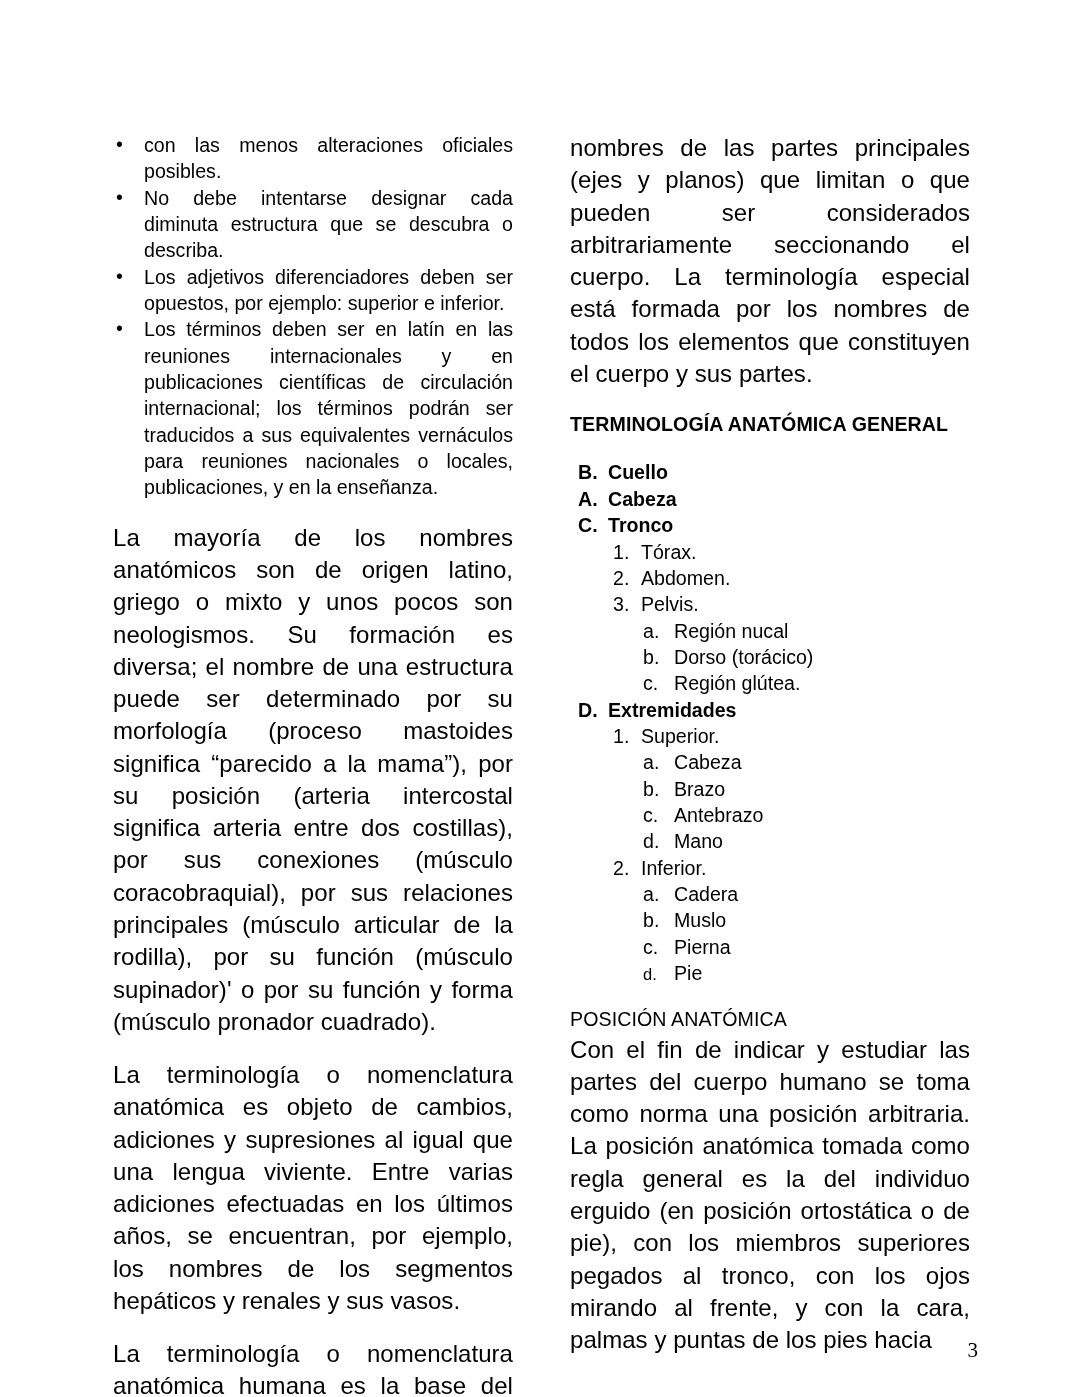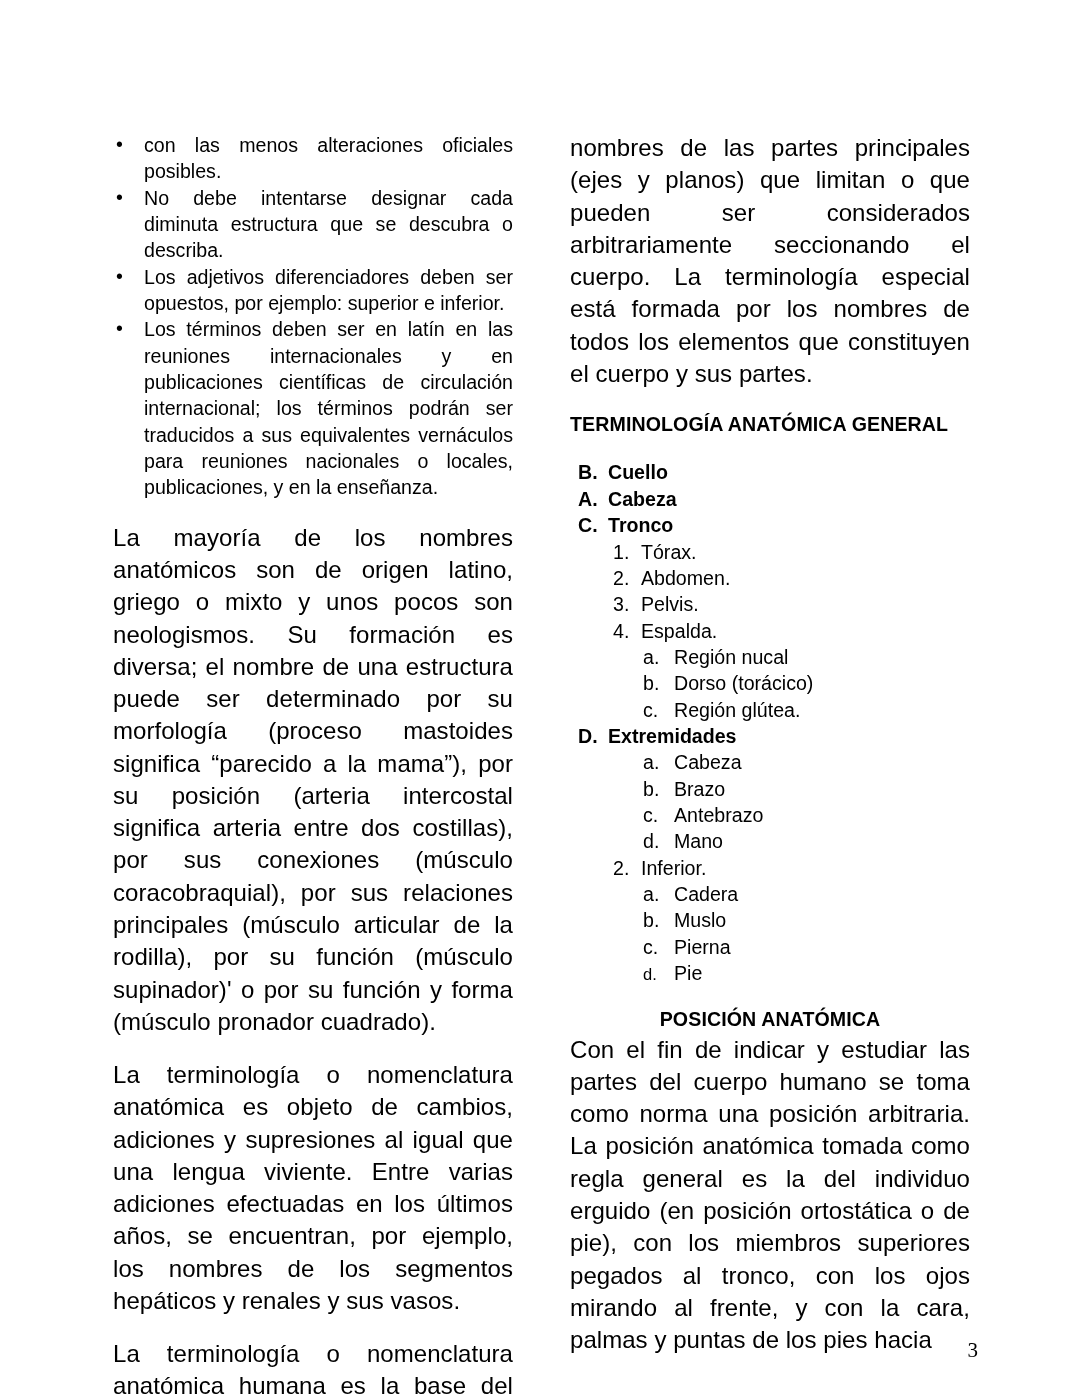--- a/index.html
+++ b/index.html
@@ -186,9 +186,6 @@
           <span class="marker">3.</span><span class="label">Pelvis.</span>
         </div>
 
-        <div class="outline-item lvl2">
-          <span class="marker">4.</span><span class="label">Espalda.</span>
-        </div>
 
         <div class="outline-item lvl3">
           <span class="marker">a.</span><span class="label">Región nucal</span>

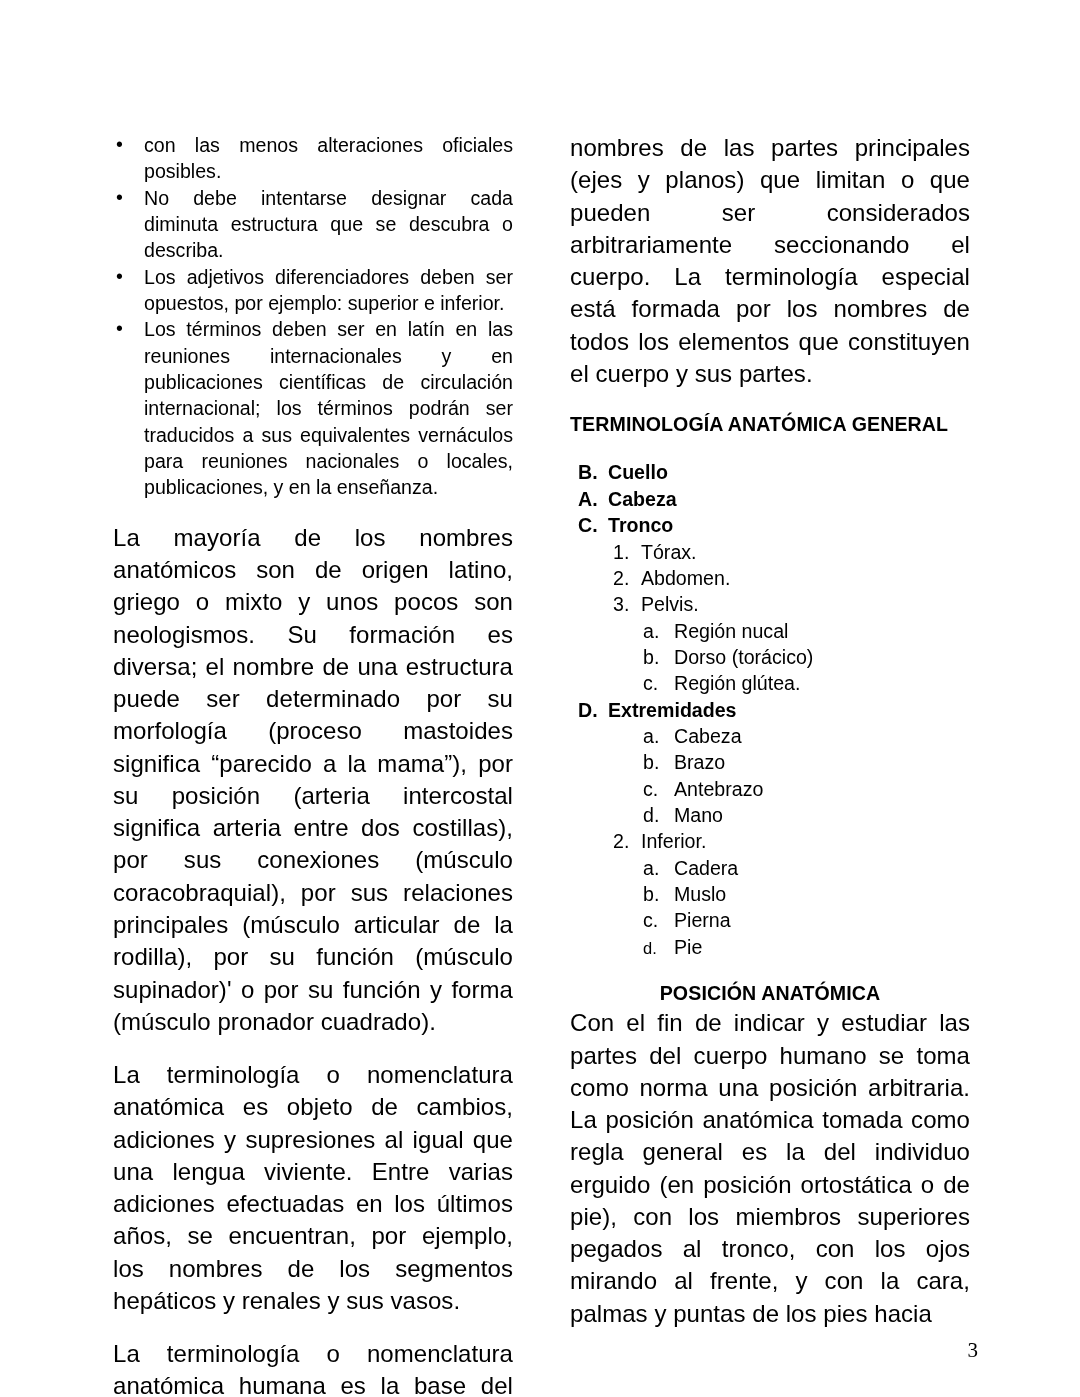--- a/index.html
+++ b/index.html
@@ -203,6 +203,9 @@
           <span class="marker">D.</span><span class="label">Extremidades</span>
         </div>
 
+        <div class="outline-item lvl2">
+          <span class="marker">1.</span><span class="label">Superior.</span>
+        </div>
 
         <div class="outline-item lvl3">
           <span class="marker">a.</span><span class="label">Cabeza</span>

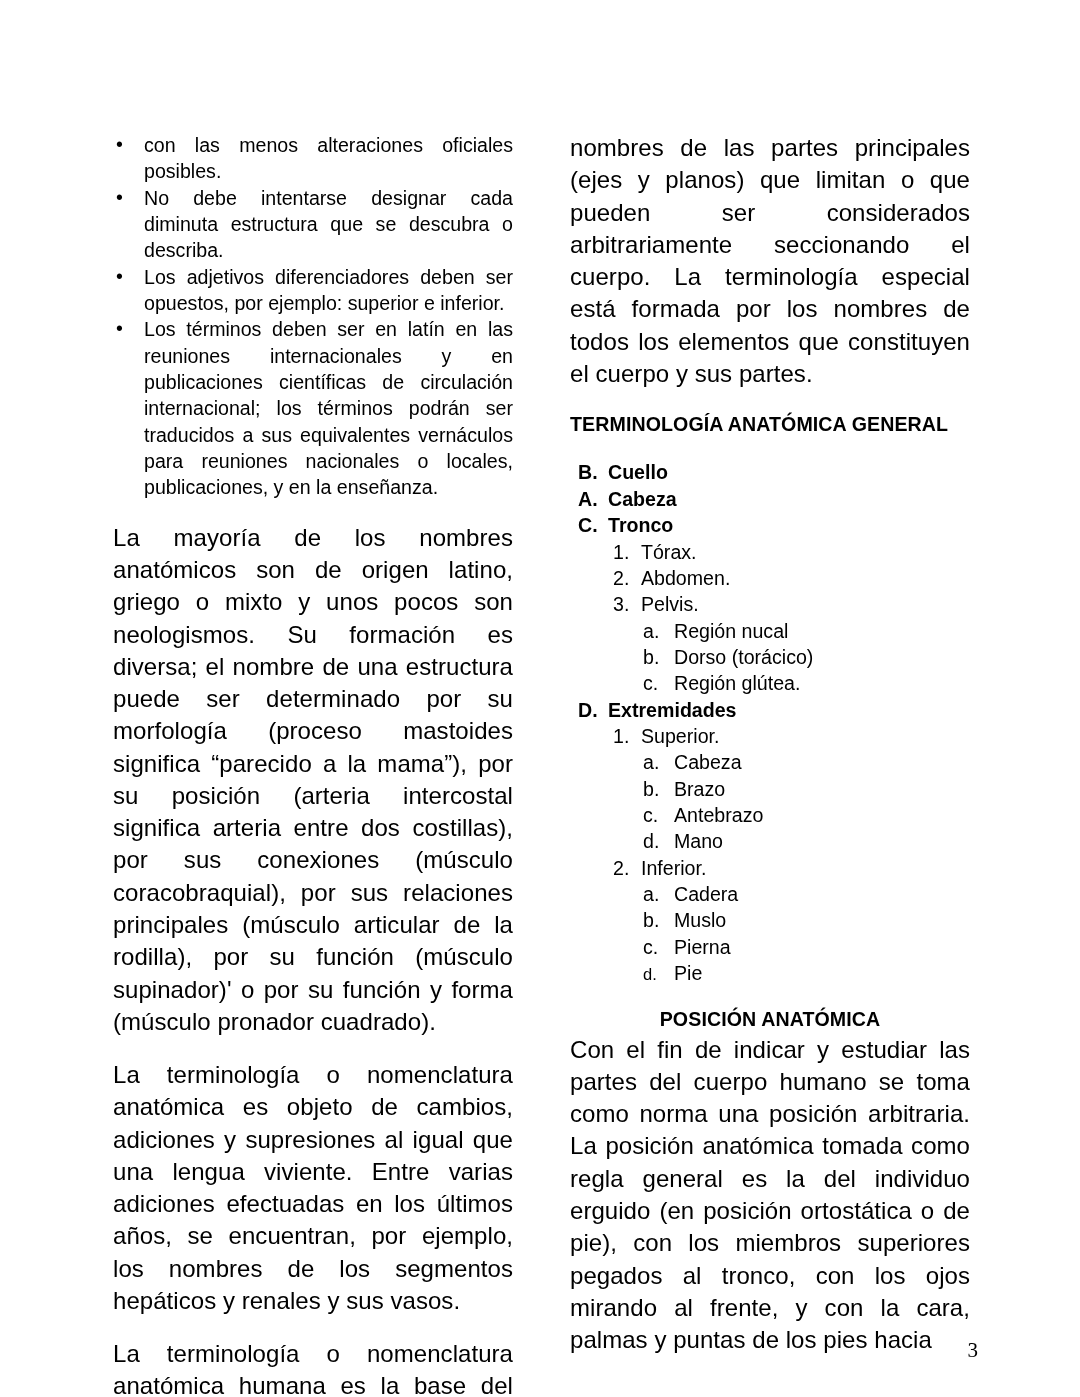--- a/index.html
+++ b/index.html
@@ -82,9 +82,9 @@
   }
   h3.sub-heading {
     font-size: 19.6px;
-    font-weight: bold;
+    font-weight: normal;
     margin: 0 0 1px 0;
-    text-align: center;
+    text-align: left;
     line-height: 1.345;
     letter-spacing: 0.1px;
   }

